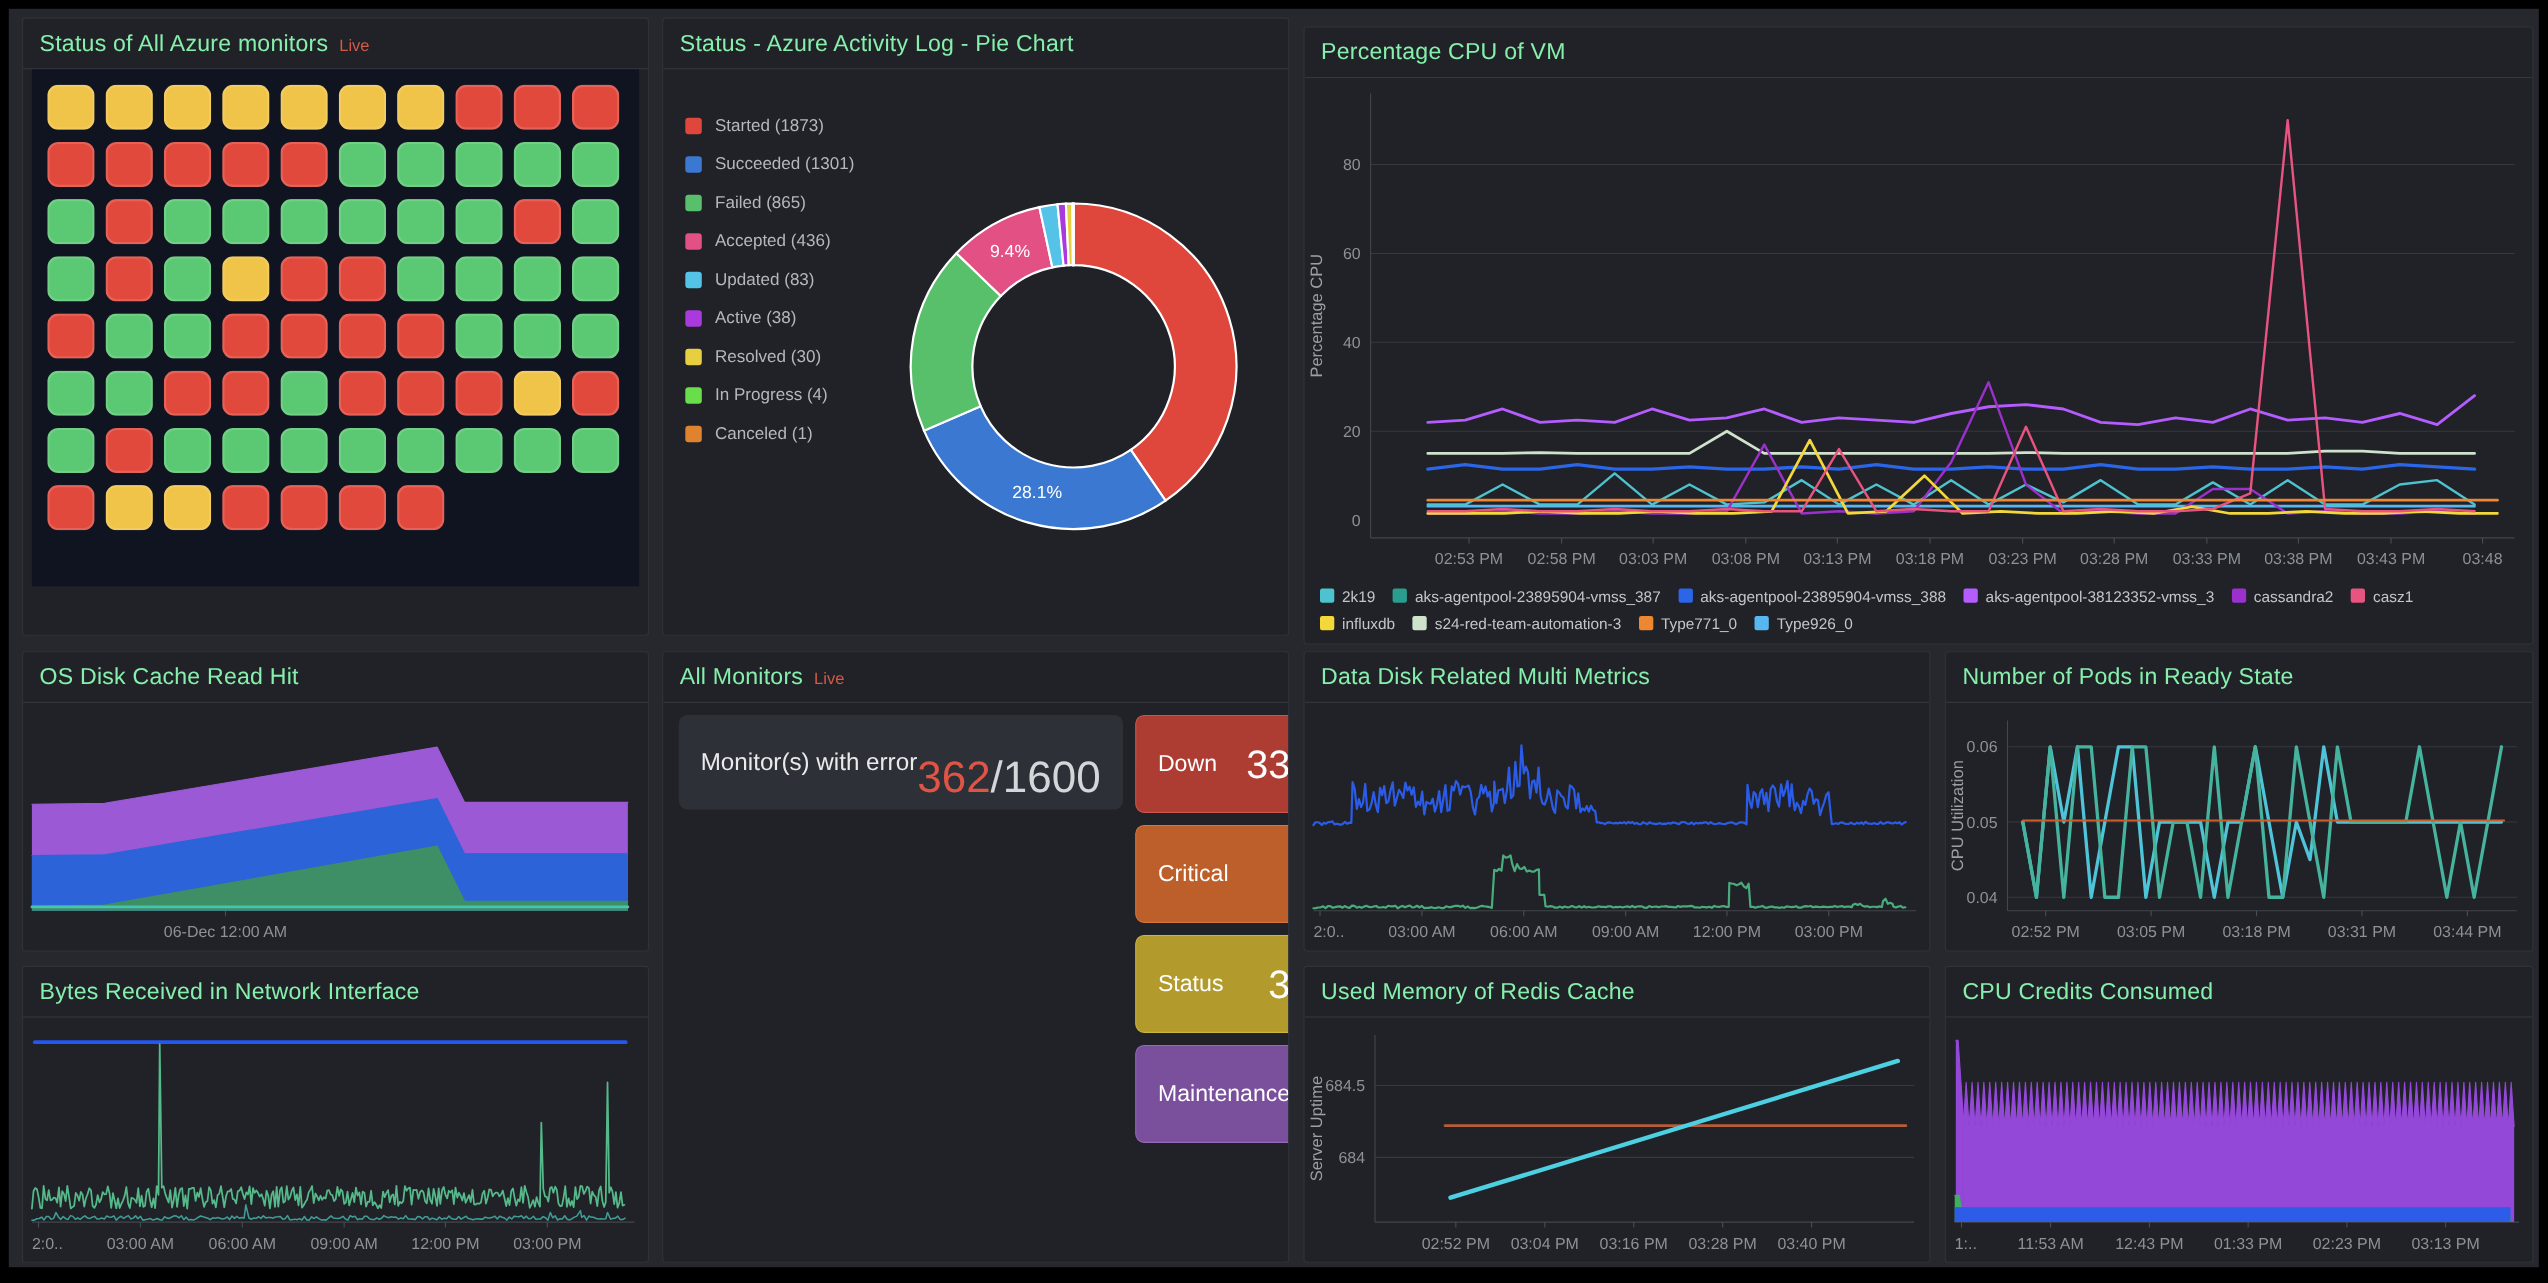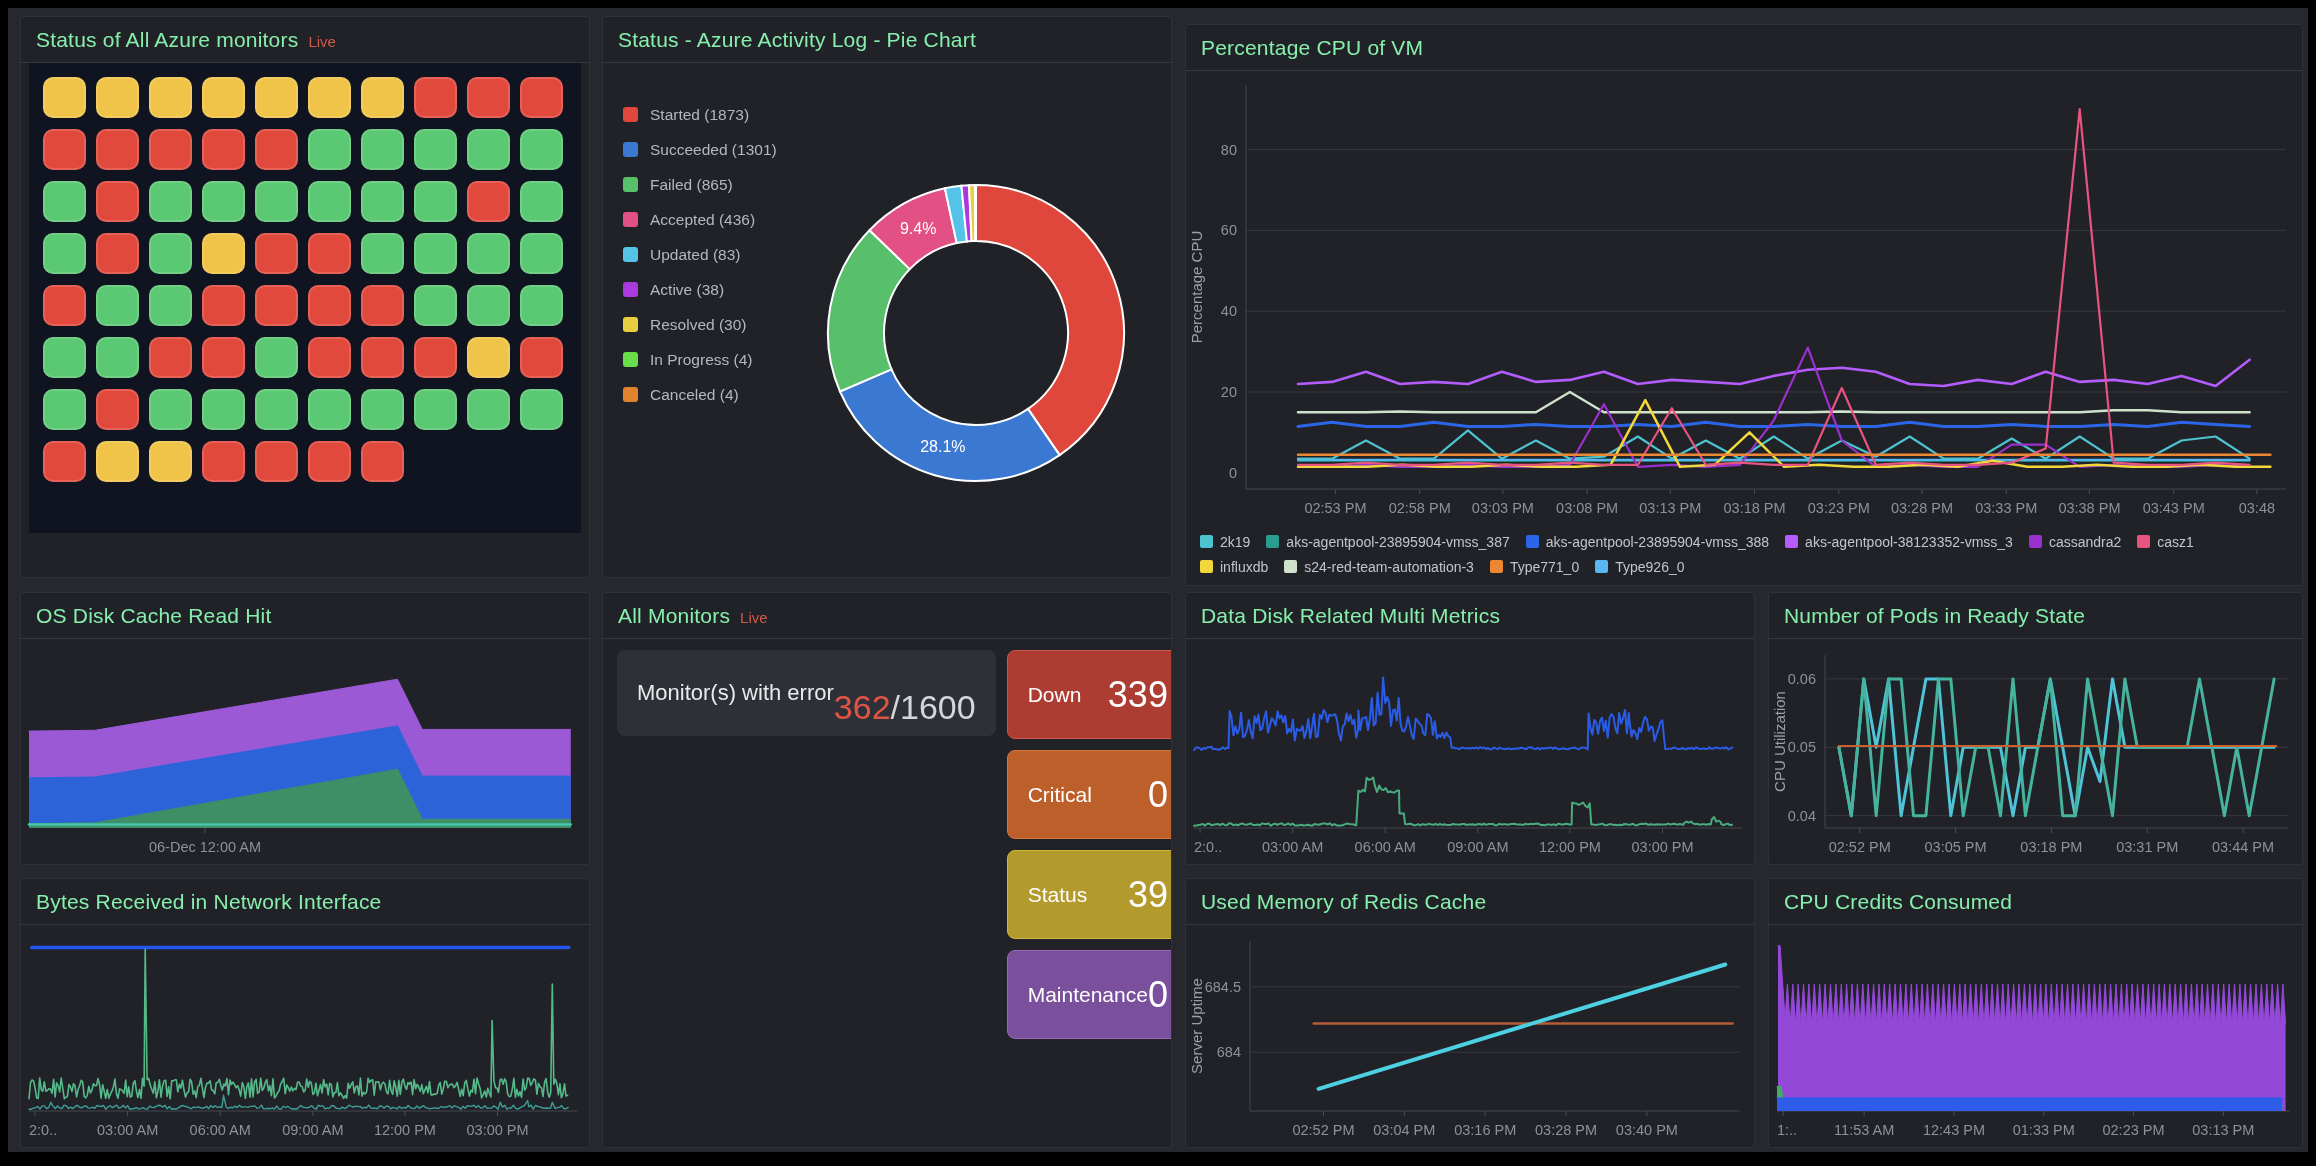--- a/index.html
+++ b/index.html
@@ -173,7 +173,7 @@
         </li>
         <li>
           <span class="swatch" style="background: rgb(224, 131, 47);"></span>
-          <span class="lbl">Canceled (4)</span>
+          <span class="lbl">Canceled (1)</span>
         </li>
       </ul>
     <svg id="donut-svg" width="568" height="514" style="position:absolute;left:0;top:46px;">

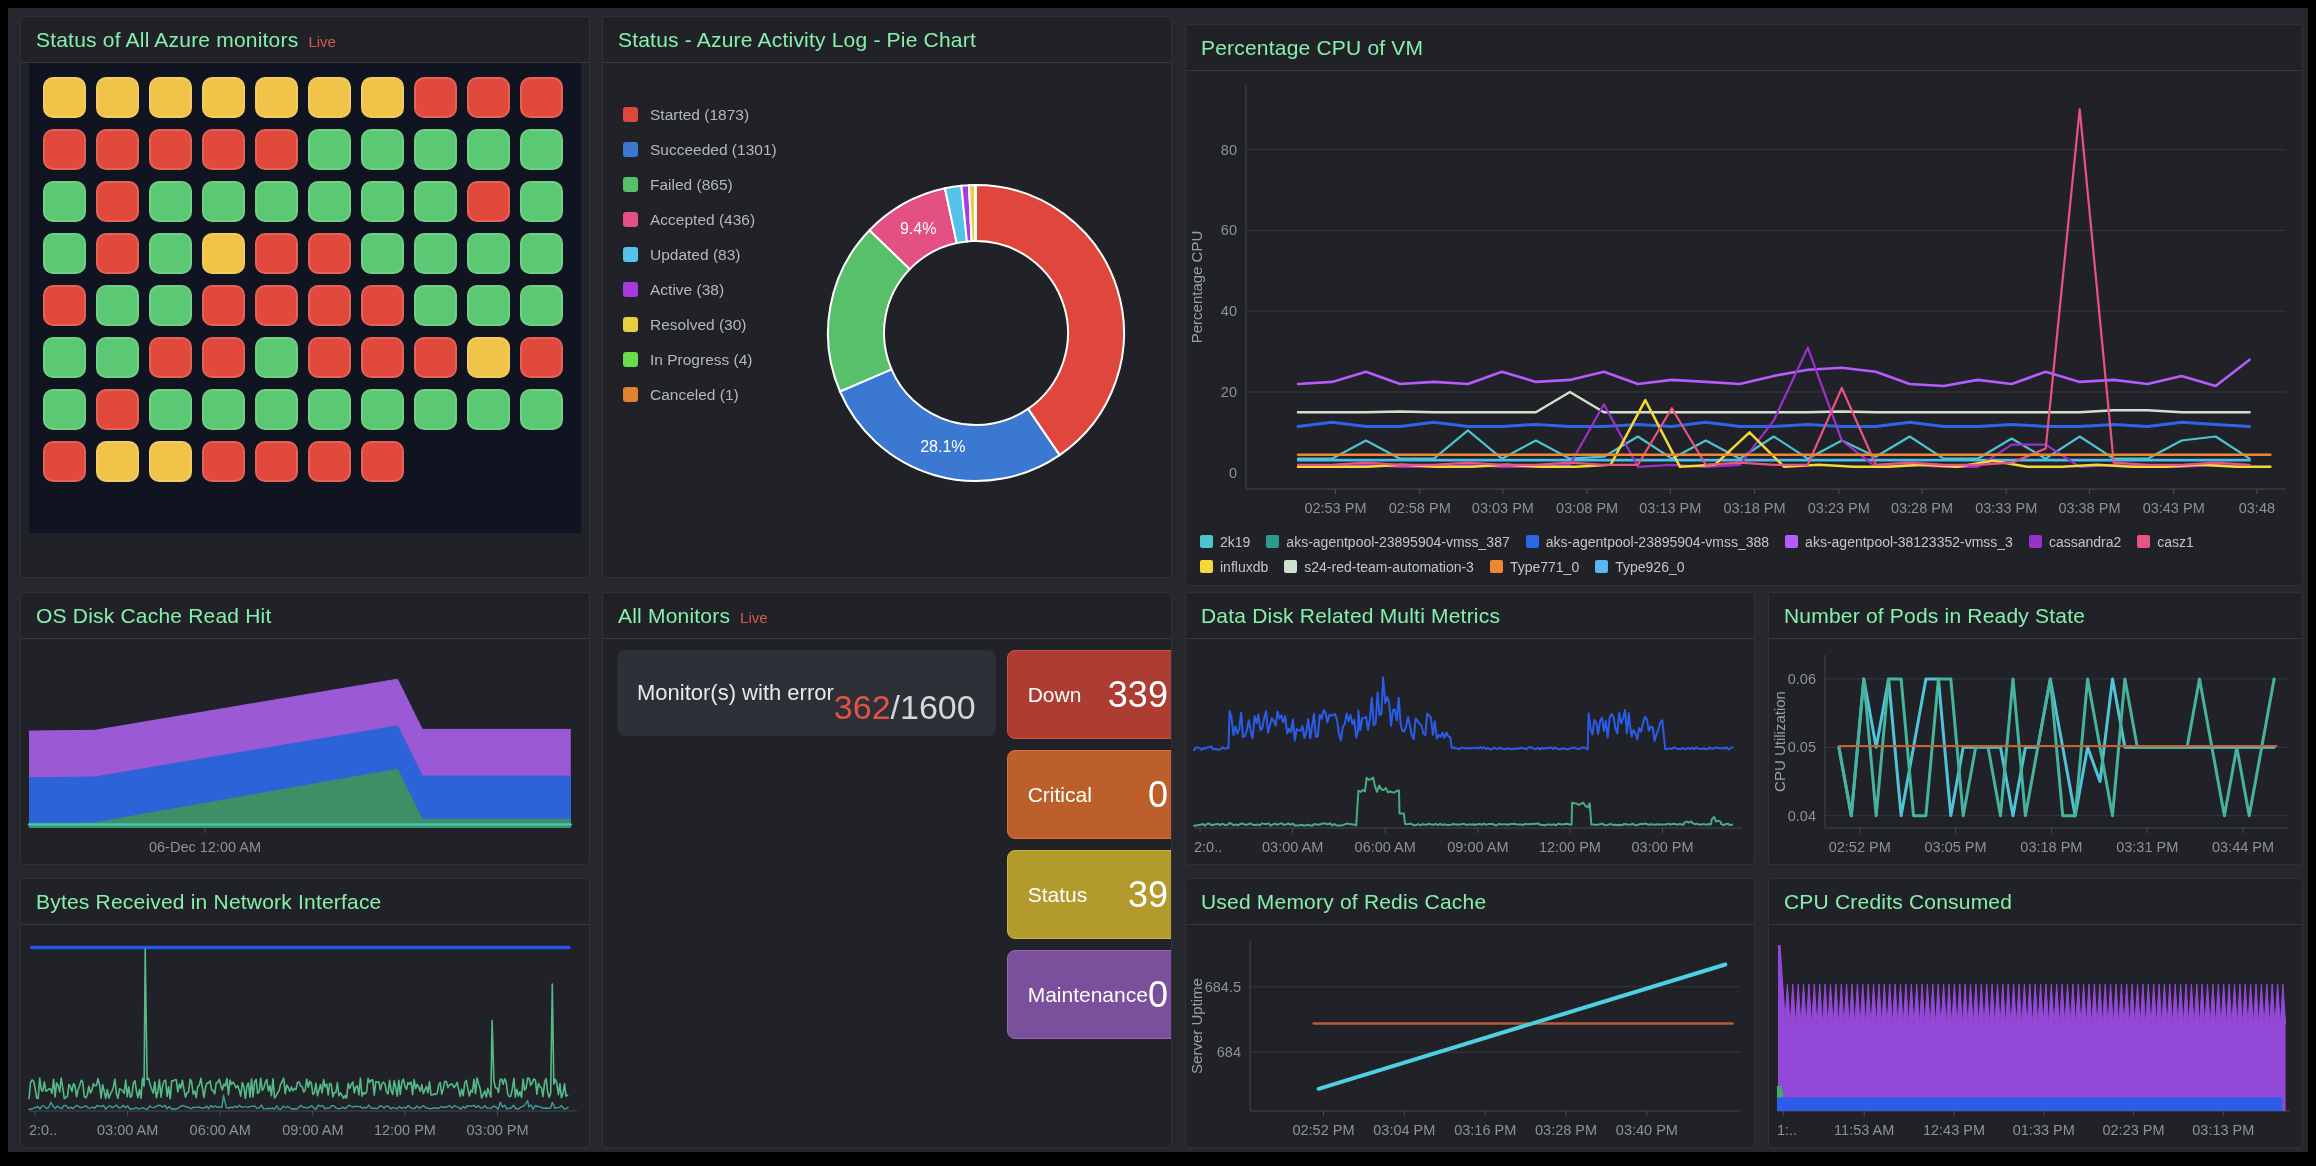--- a/index.html
+++ b/index.html
@@ -32,7 +32,7 @@
   .mon-error-card{background:#2d3036;border-radius:8px;height:86px;flex:0 0 auto;display:flex;align-items:center;
                   justify-content:space-between;padding:0 20px;}
   .mon-error-label{font-size:22px;color:#e8eaec;}
-  .mon-error-val{font-size:34px;margin-top:28px;}
+  .mon-error-val{font-size:40px;margin-top:28px;}
   .mon-error-val .err{color:#e05445;}
   .mon-error-val .tot{color:#d4d7da;}
   .mon-card{border-radius:8px;height:89px;flex:0 0 auto;display:flex;align-items:center;justify-content:space-between;

